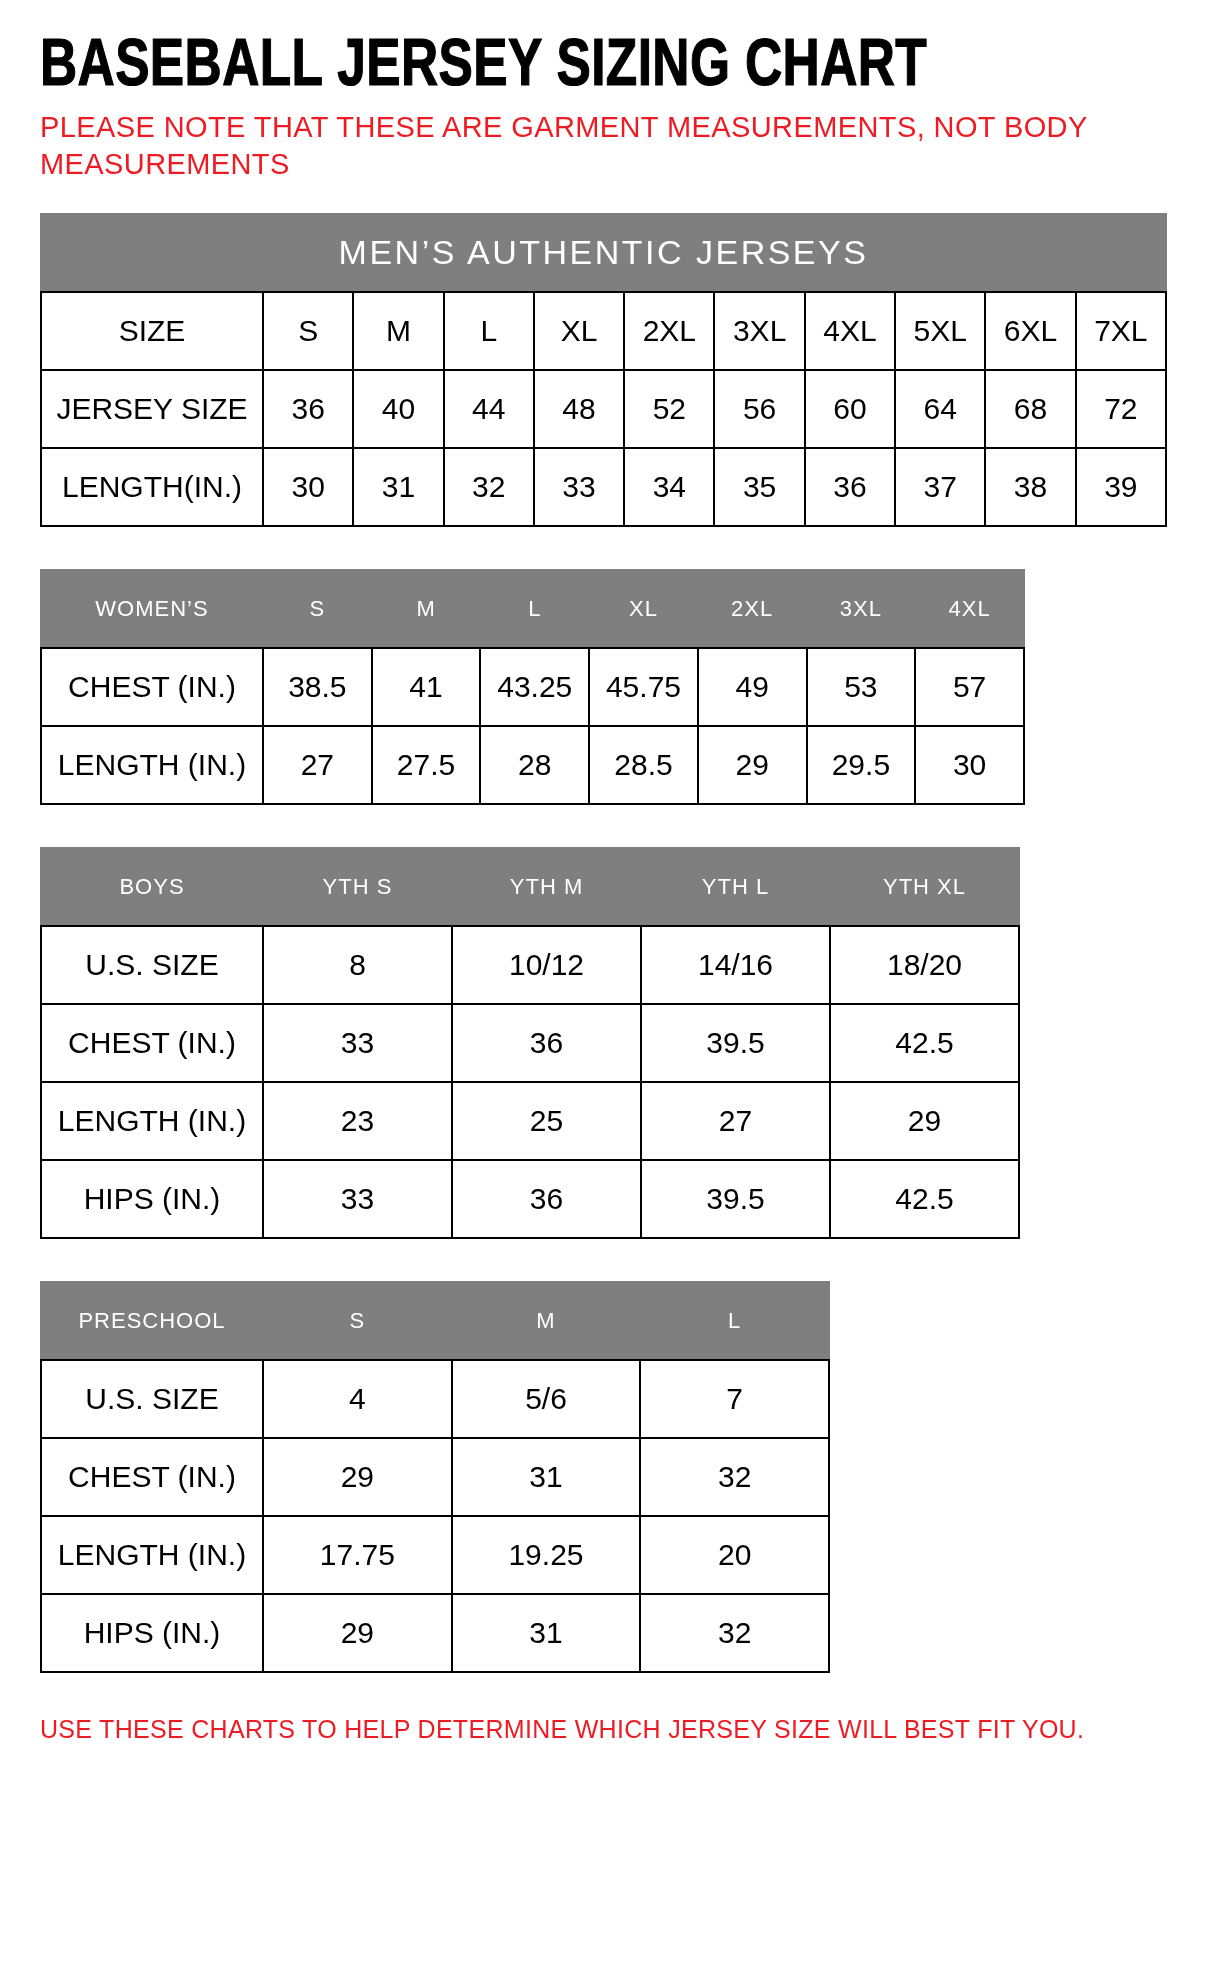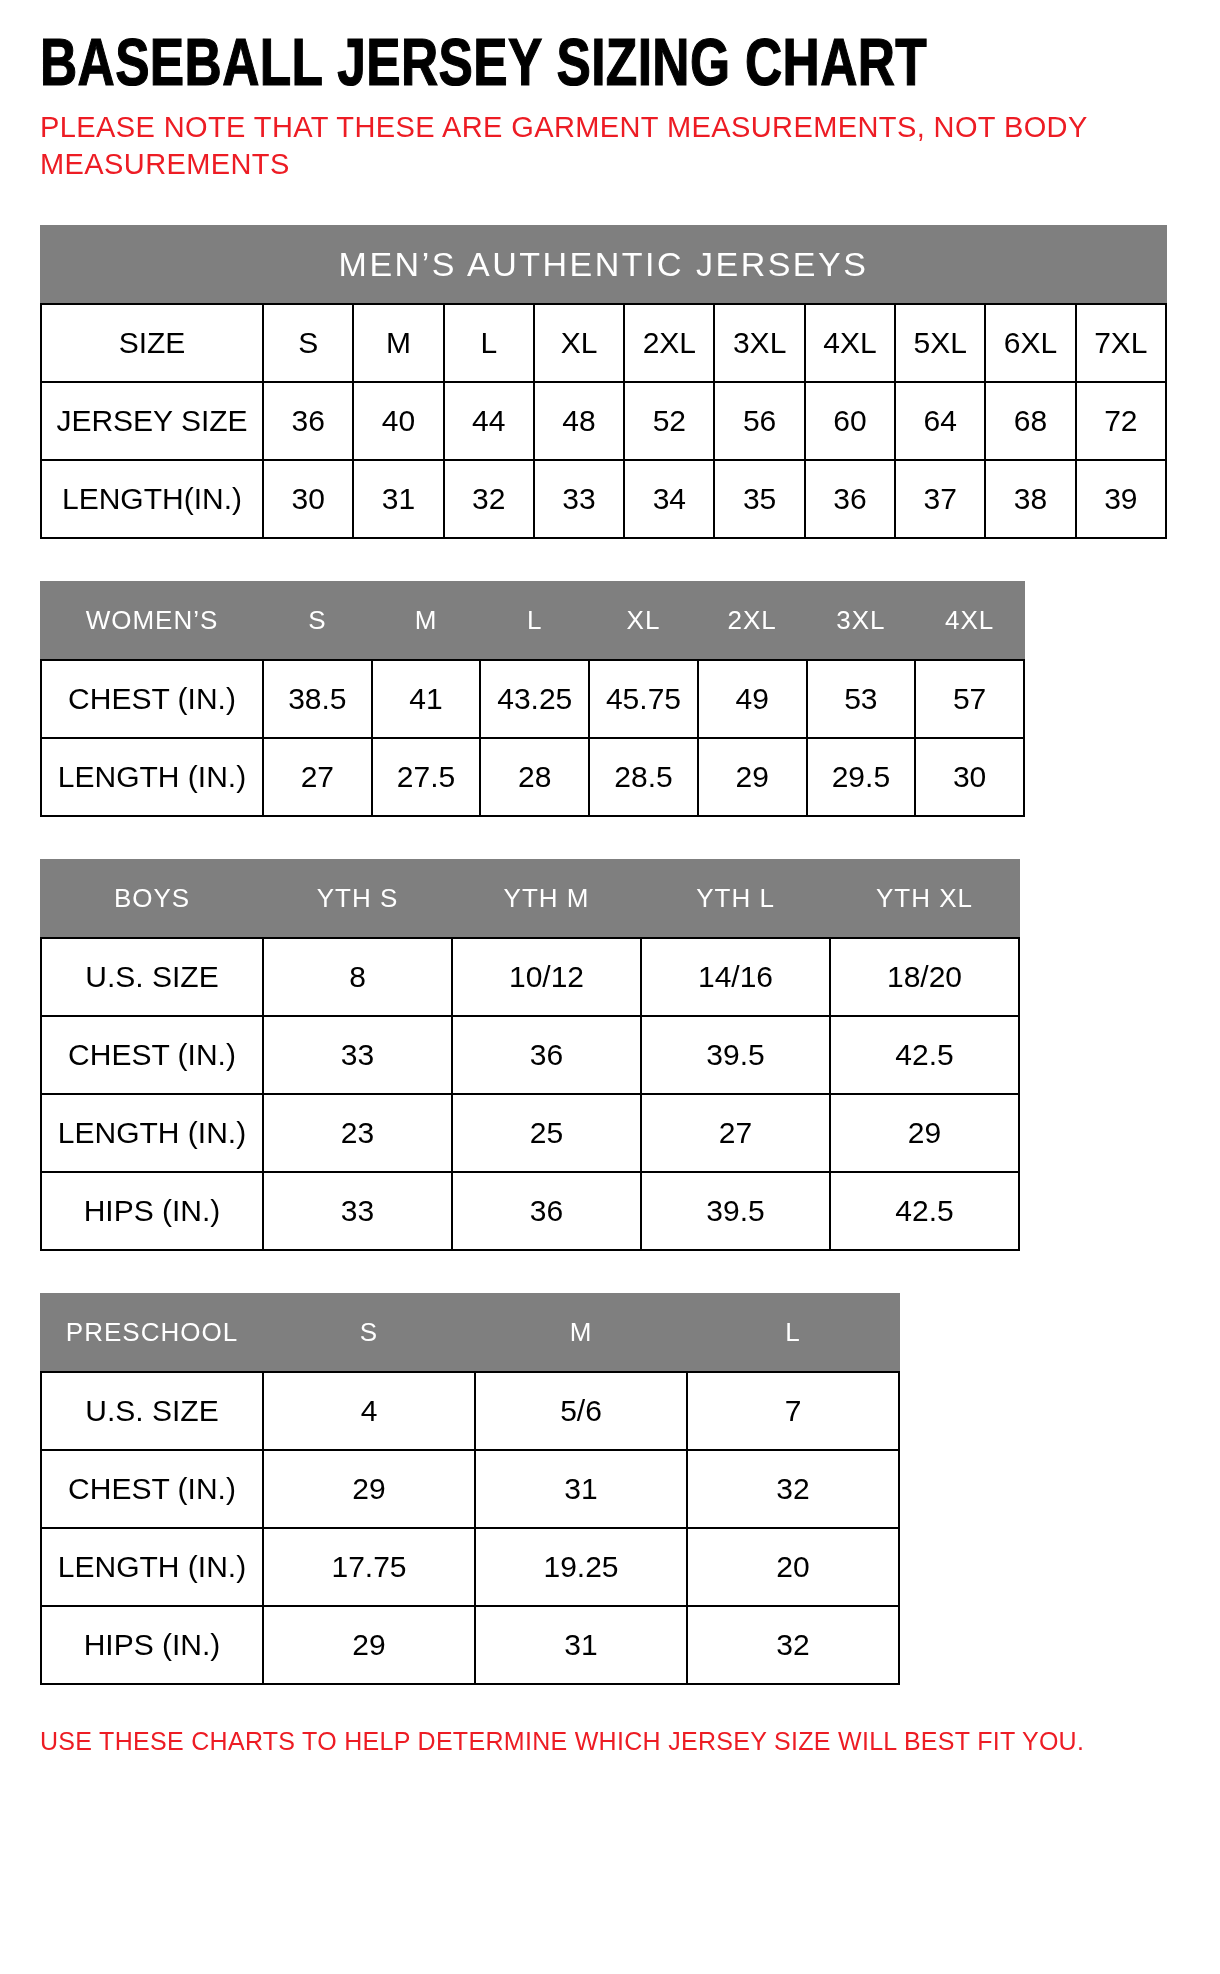--- a/index.html
+++ b/index.html
@@ -20,7 +20,7 @@
   }
   .note {
     color:var(--red); font-size:29px; line-height:1.28;
-    margin:0 0 42px 0; max-width:1110px; letter-spacing:0.4px;
+    margin:0 0 30px 0; max-width:1110px; letter-spacing:0.4px;
   }
   .footer-note {
     color:var(--red); font-size:25px; margin:6px 0 0 0; letter-spacing:0.3px;

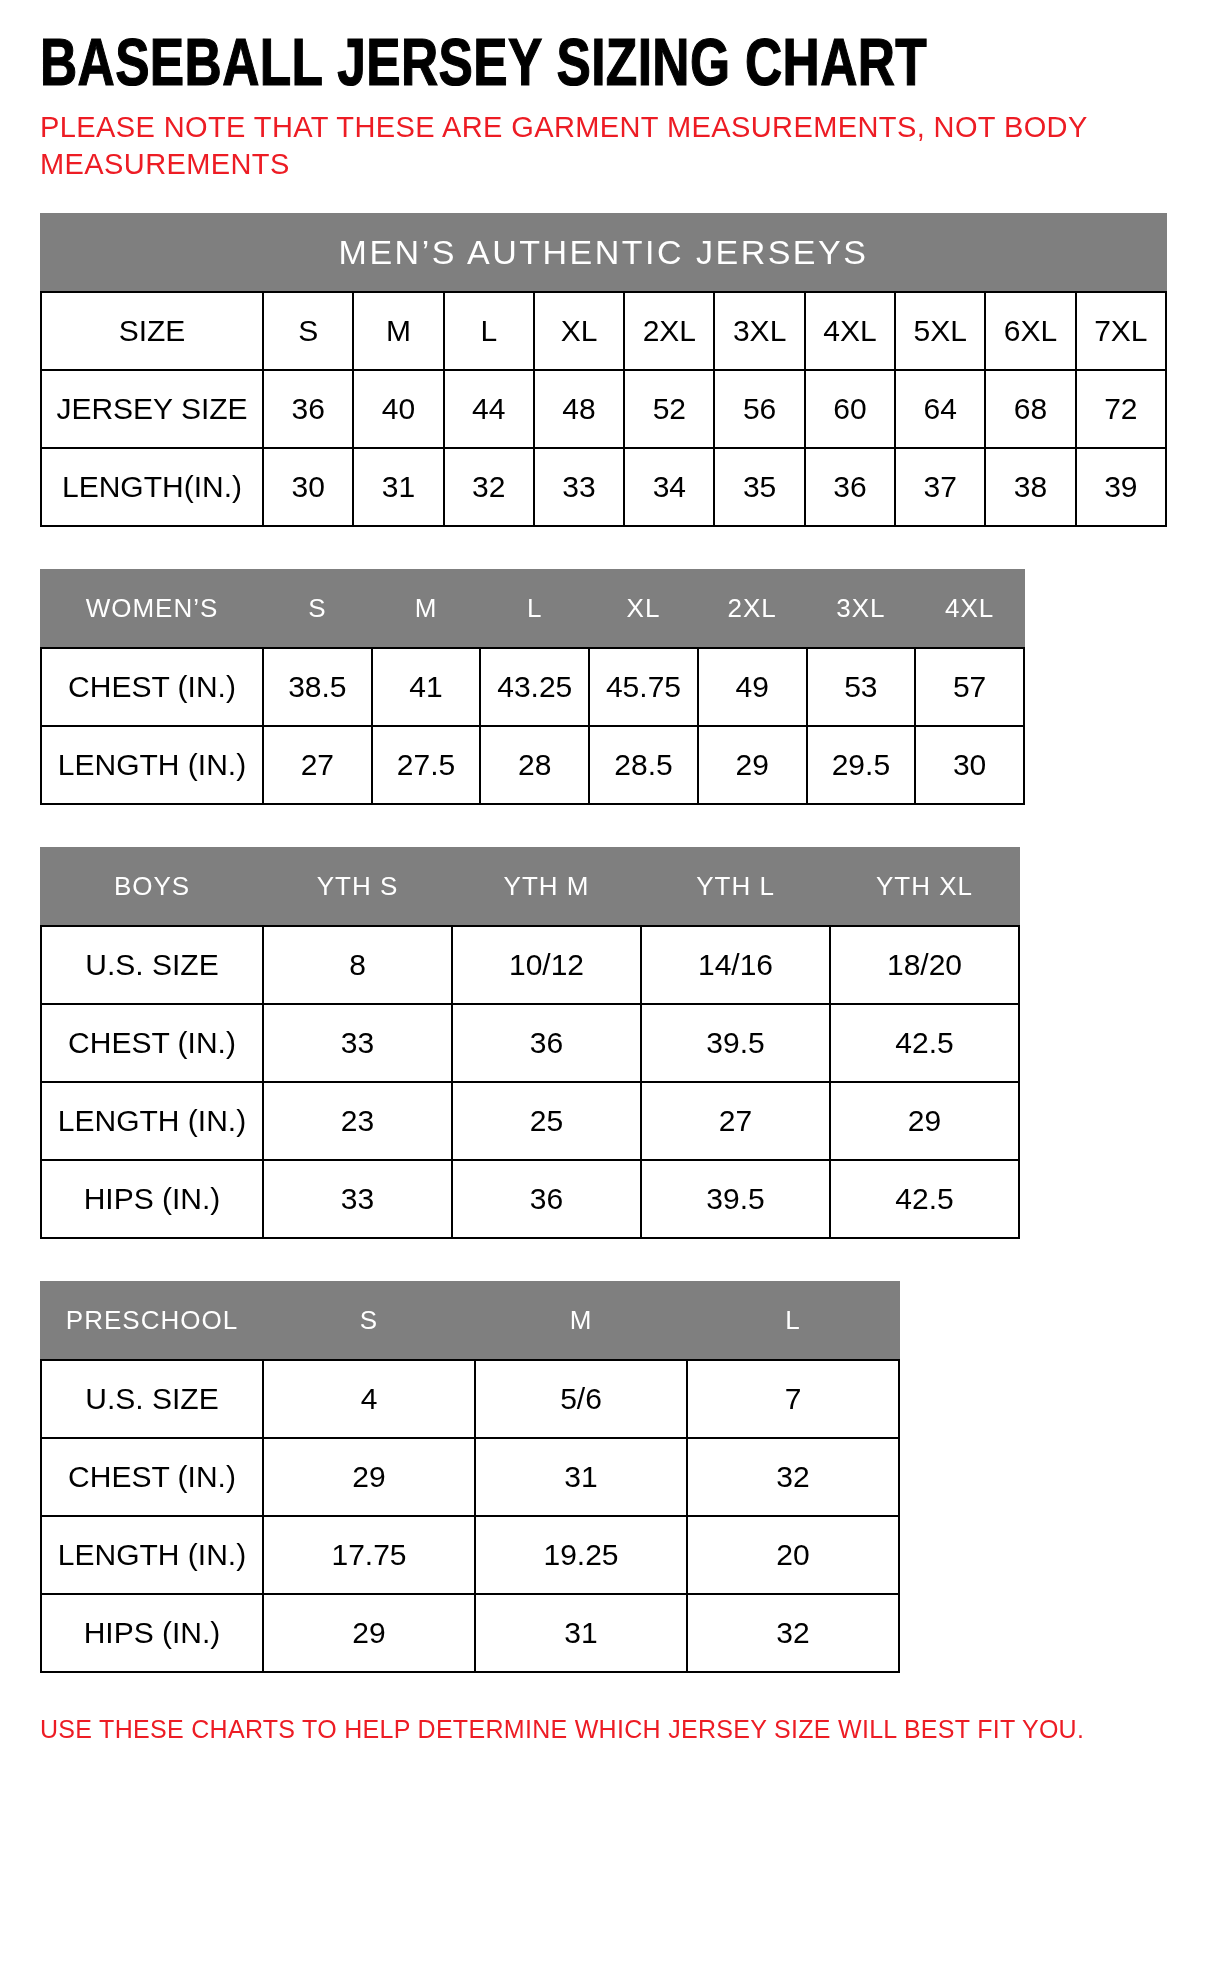--- a/index.html
+++ b/index.html
@@ -44,7 +44,7 @@
   }
   .tbl .head-cell {
     background:var(--gray); color:#fff;
-    font-size:26px; letter-spacing:1px;
+    font-size:22px; letter-spacing:1px;
     border-color:var(--gray); border-bottom-color:#000;
   }
   .tbl-mens { width:1127px; }

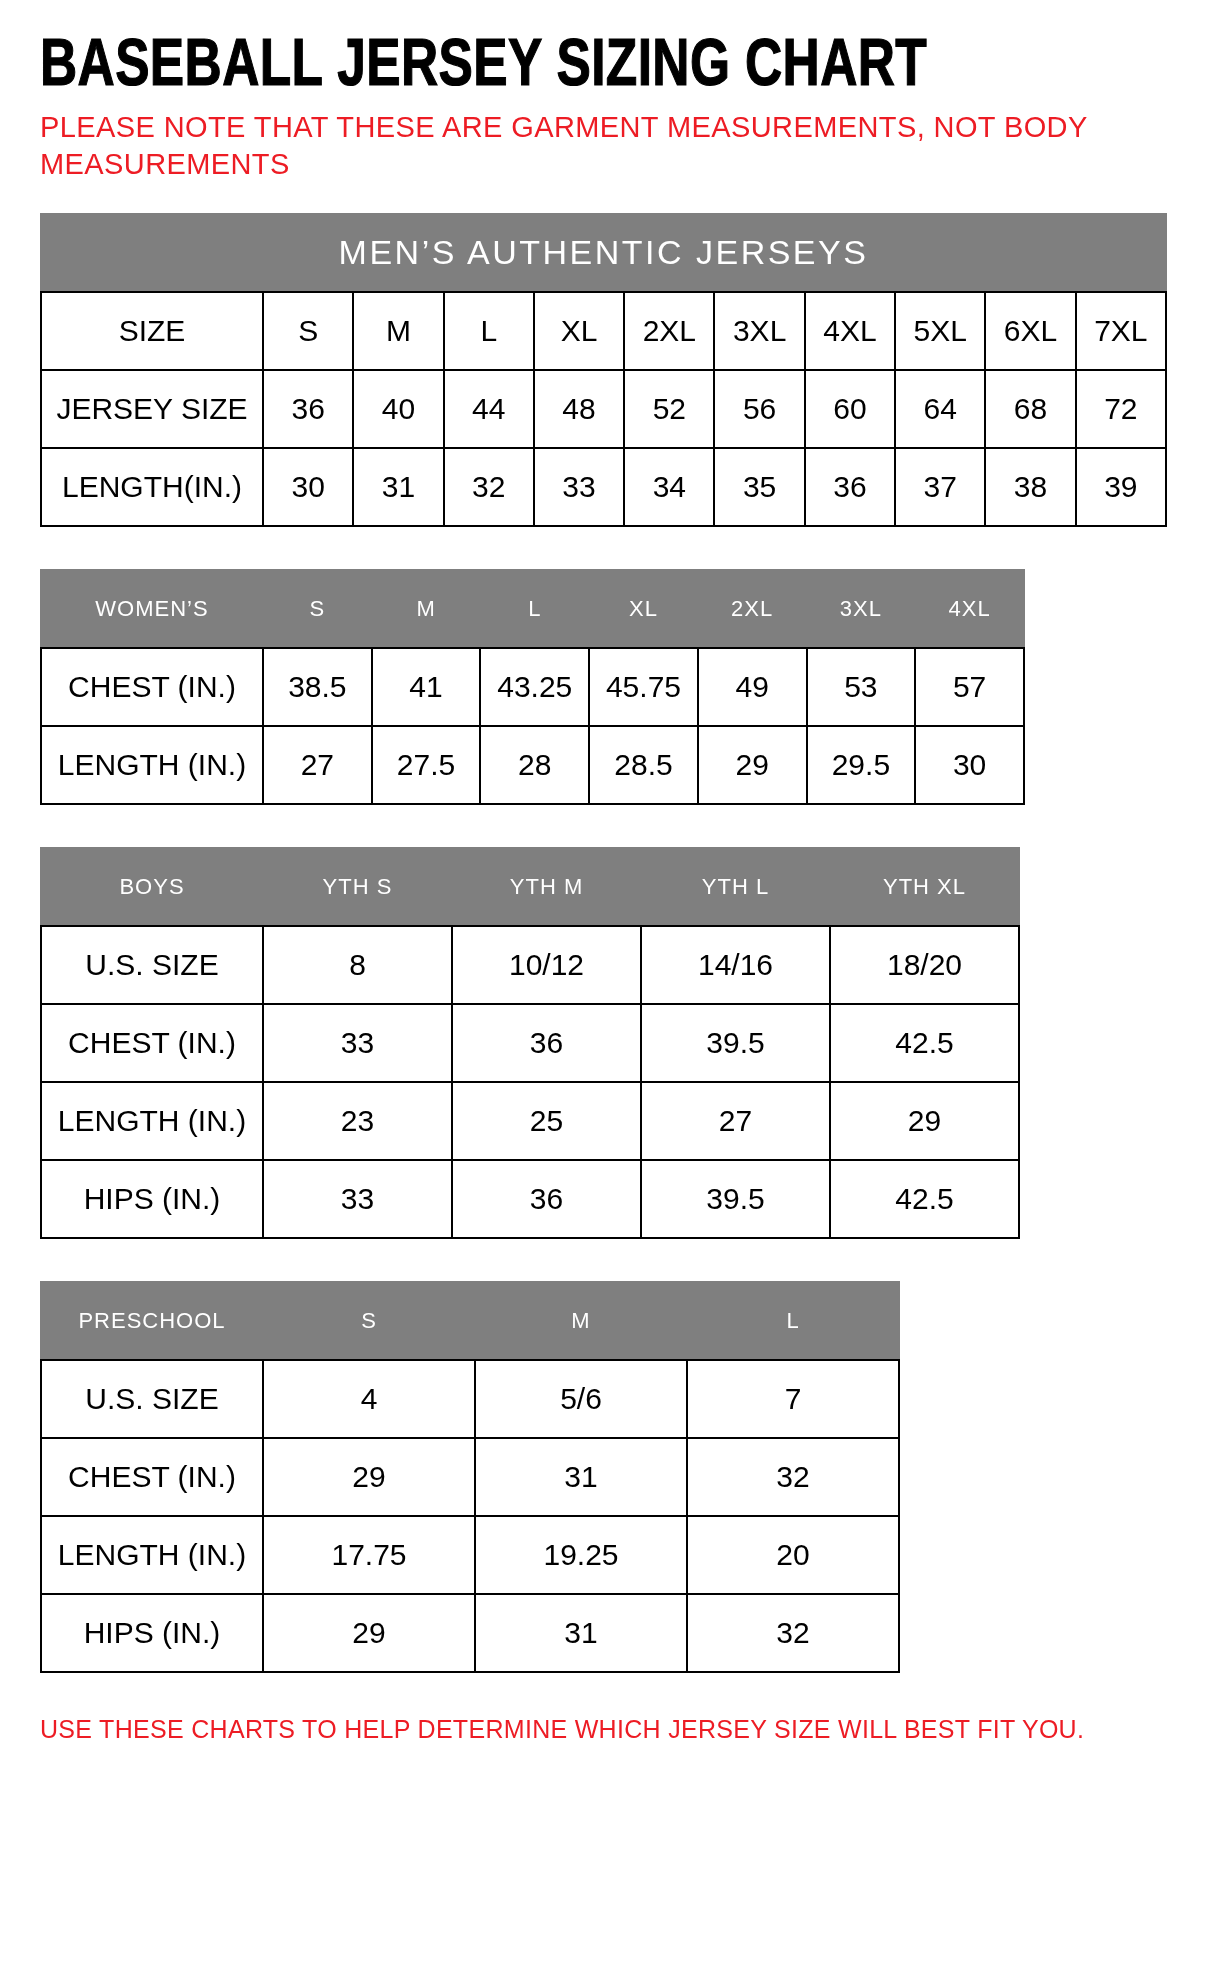--- a/index.html
+++ b/index.html
@@ -50,7 +50,7 @@
   .tbl-mens { width:1127px; }
   .tbl-womens { width:985px; }
   .tbl-boys { width:980px;padding-left:8px; }
-  .tbl-preschool { width:860px; }
+  .tbl-preschool { width:790px; }
 </style>
 </head>
 <body>

